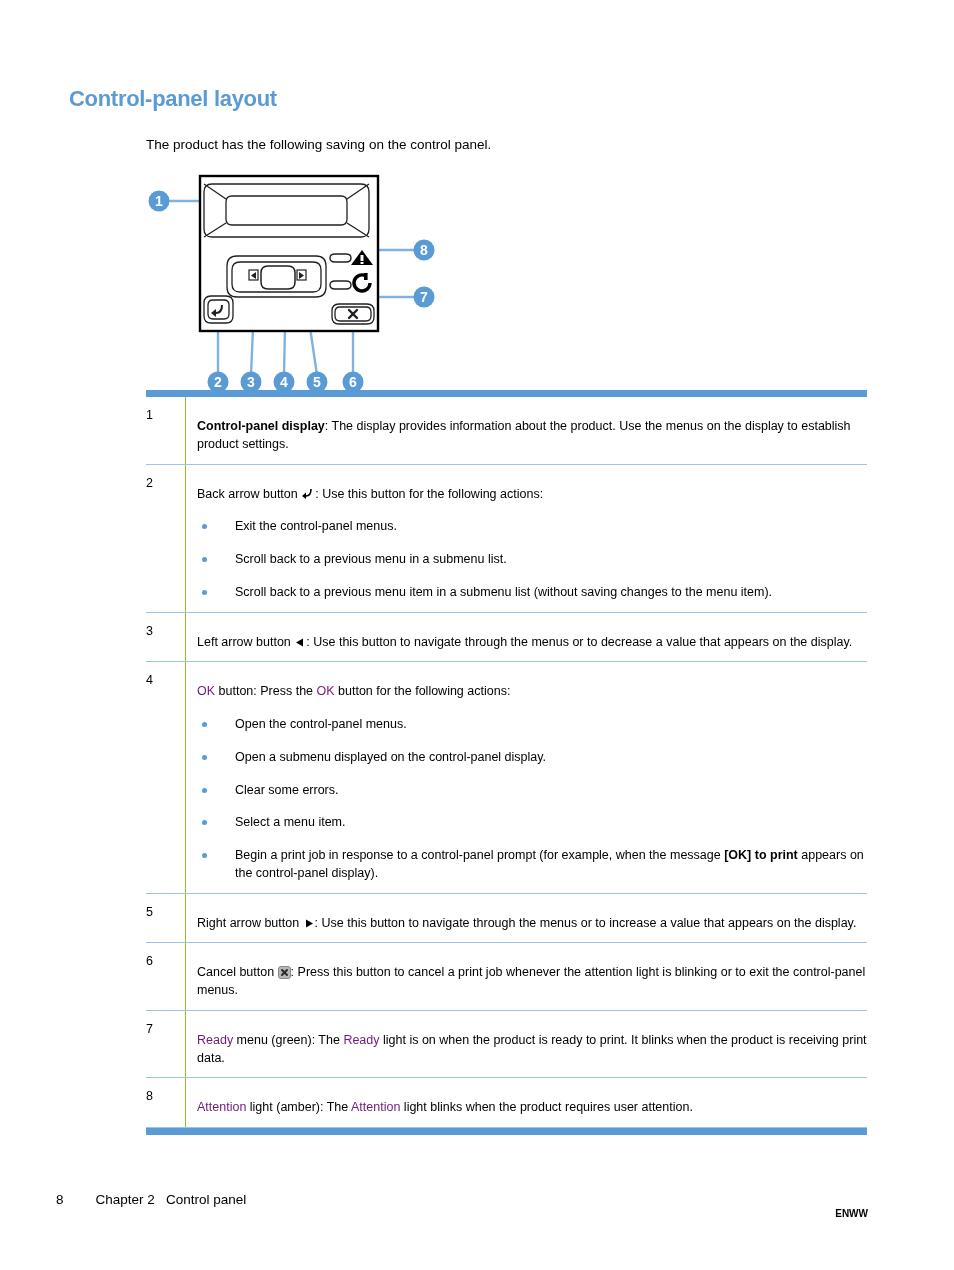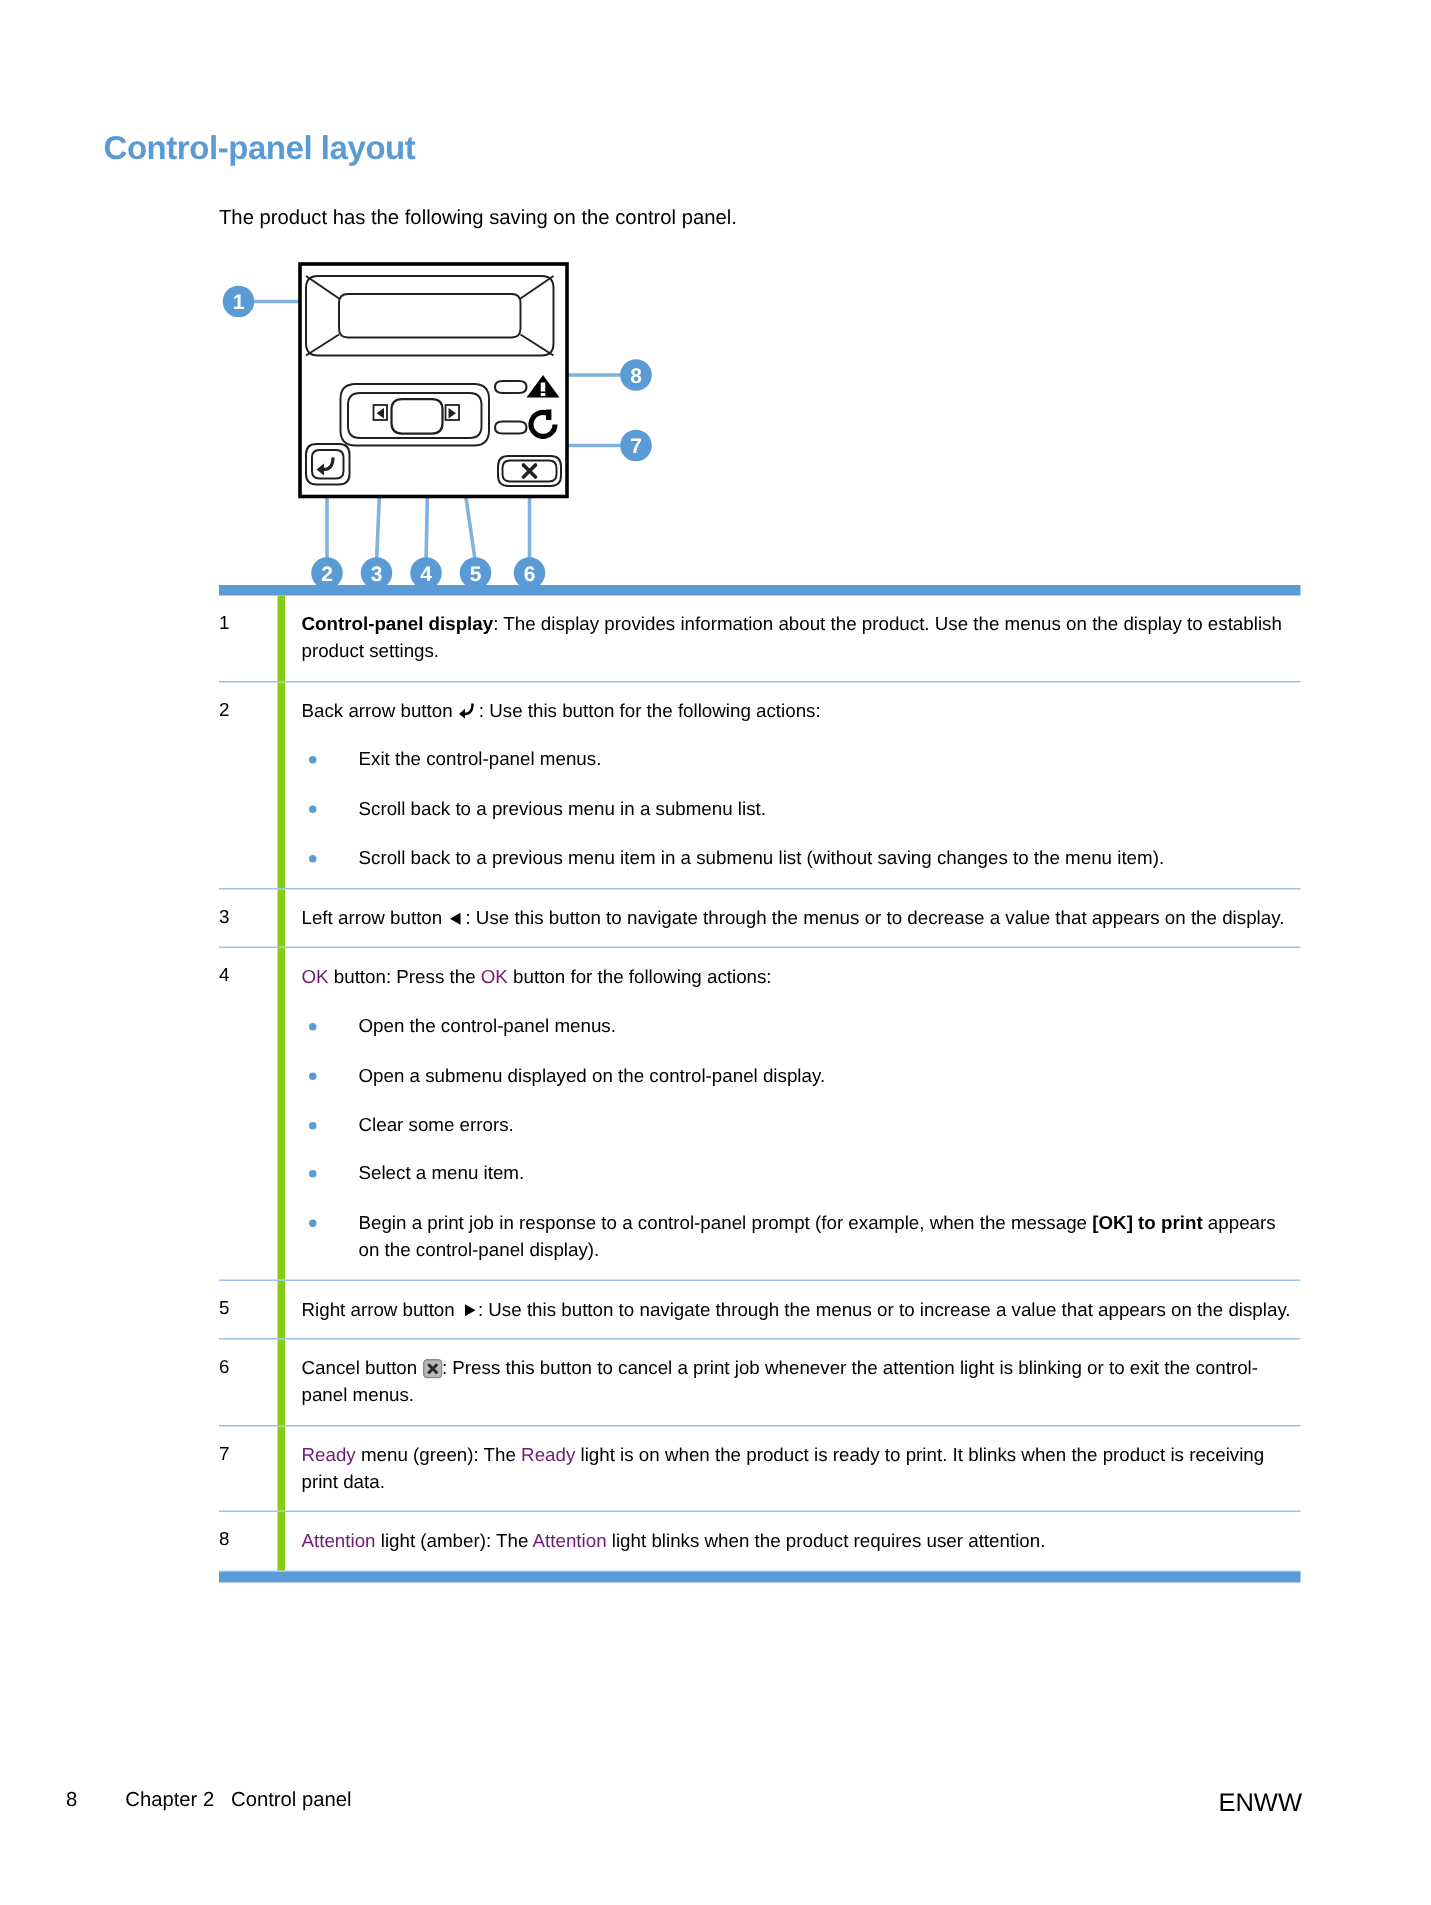--- a/index.html
+++ b/index.html
@@ -80,8 +80,8 @@
   }
   .tbody {
     flex: 1 1 auto;
-    border-left: 5px solid #84cc16;
-    padding: 11px 0 10px 11px;
+    border-left: 1px solid #84cc16;
+    padding: 21px 0 10px 11px;
     box-sizing: border-box;
     font-size: 12.5px;
     line-height: 1.42;

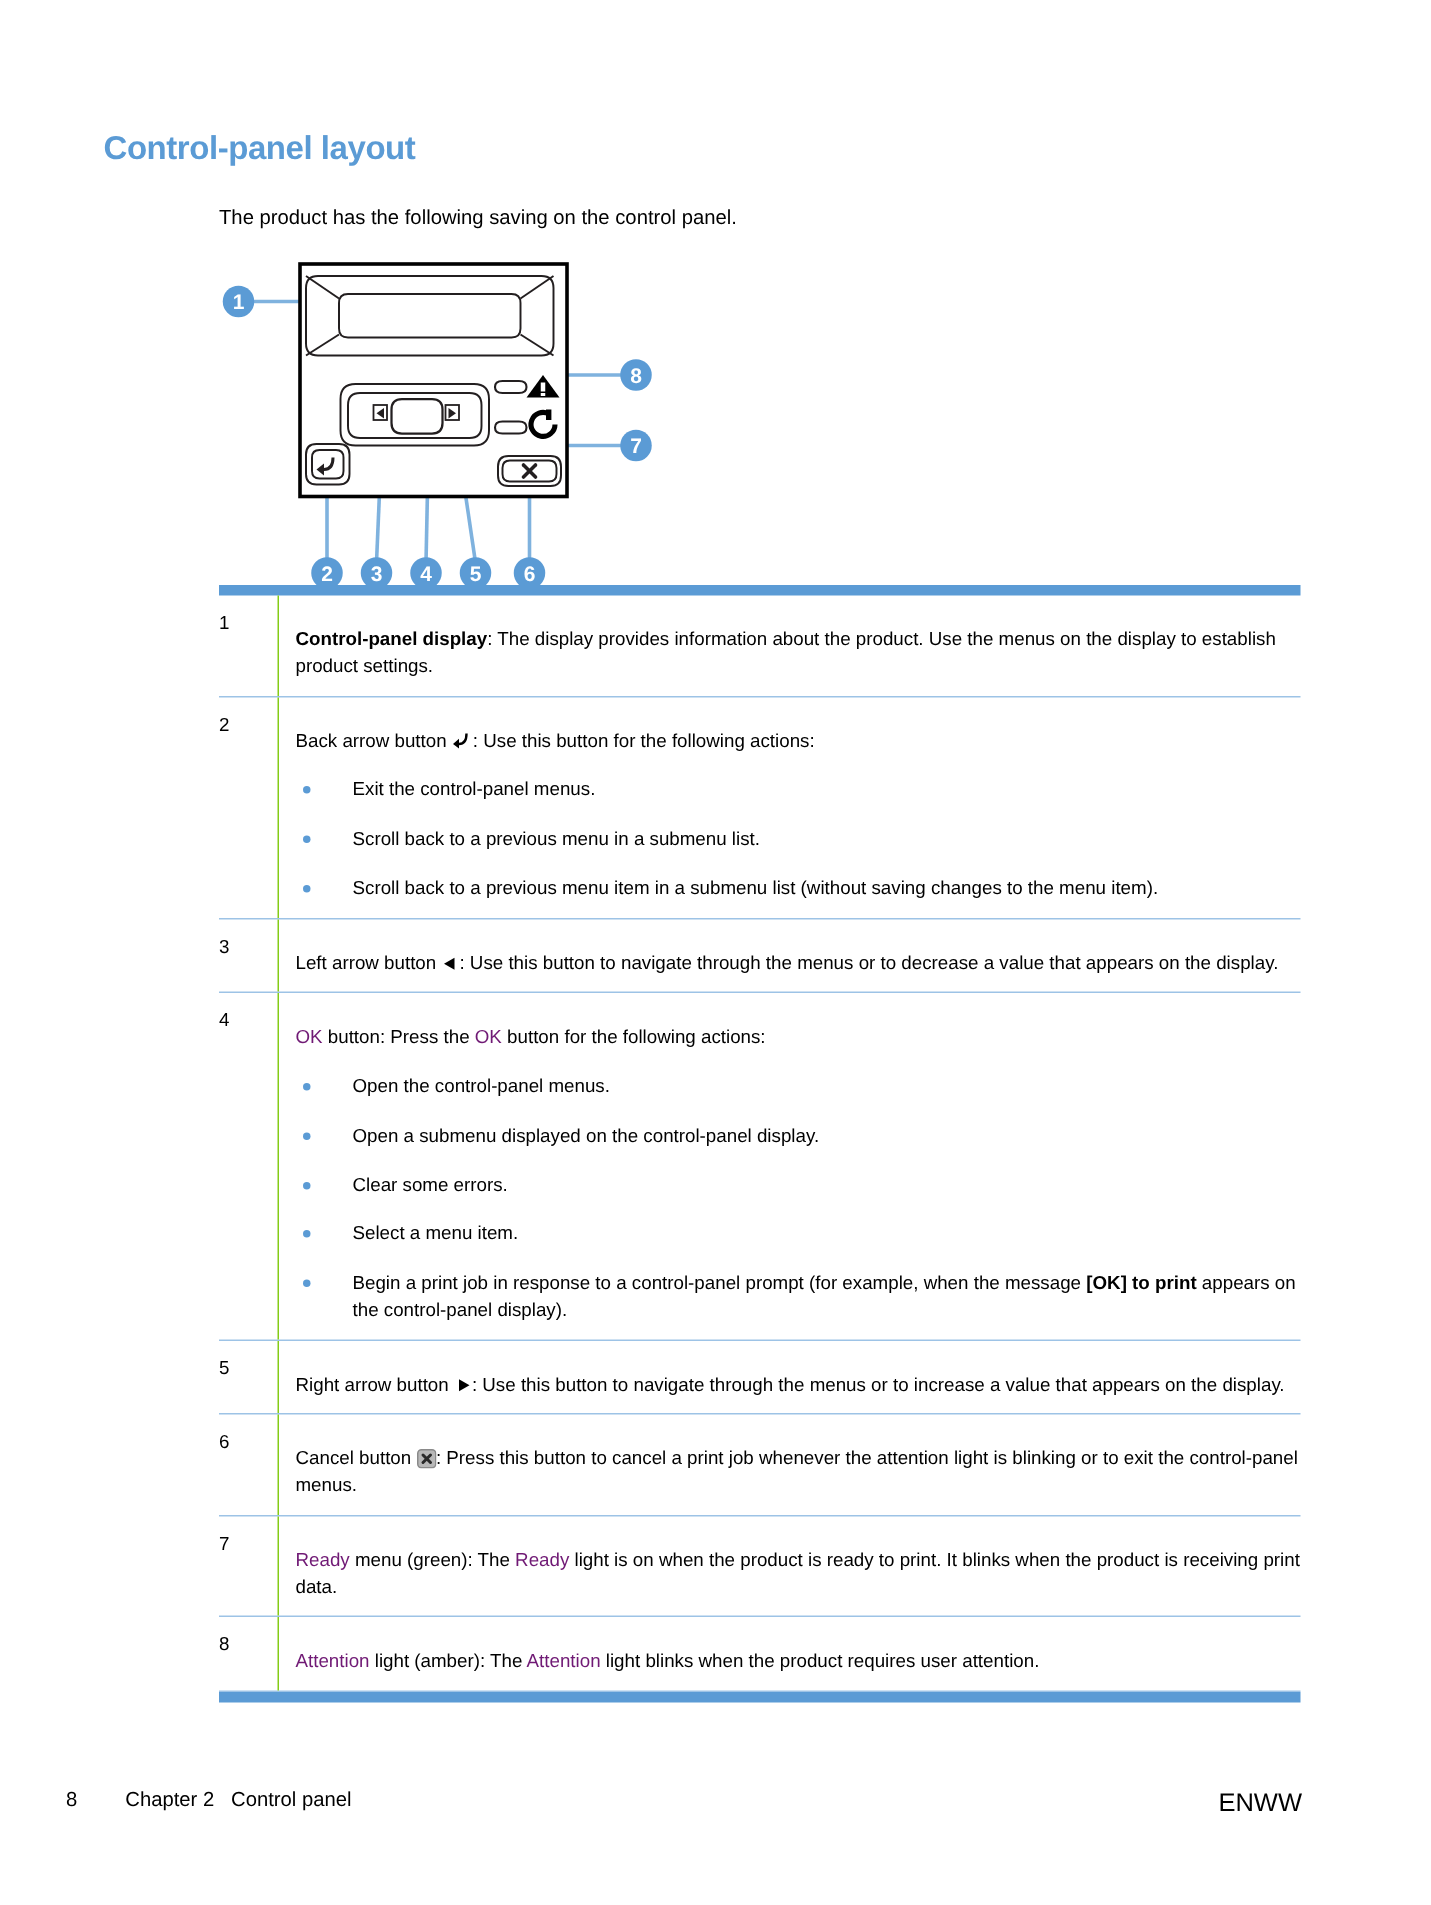--- a/index.html
+++ b/index.html
@@ -134,7 +134,7 @@
   }
   .footer-left {
     position: absolute;
-    left: 44px;
+    left: 56px;
     top: 0;
     white-space: pre;
   }

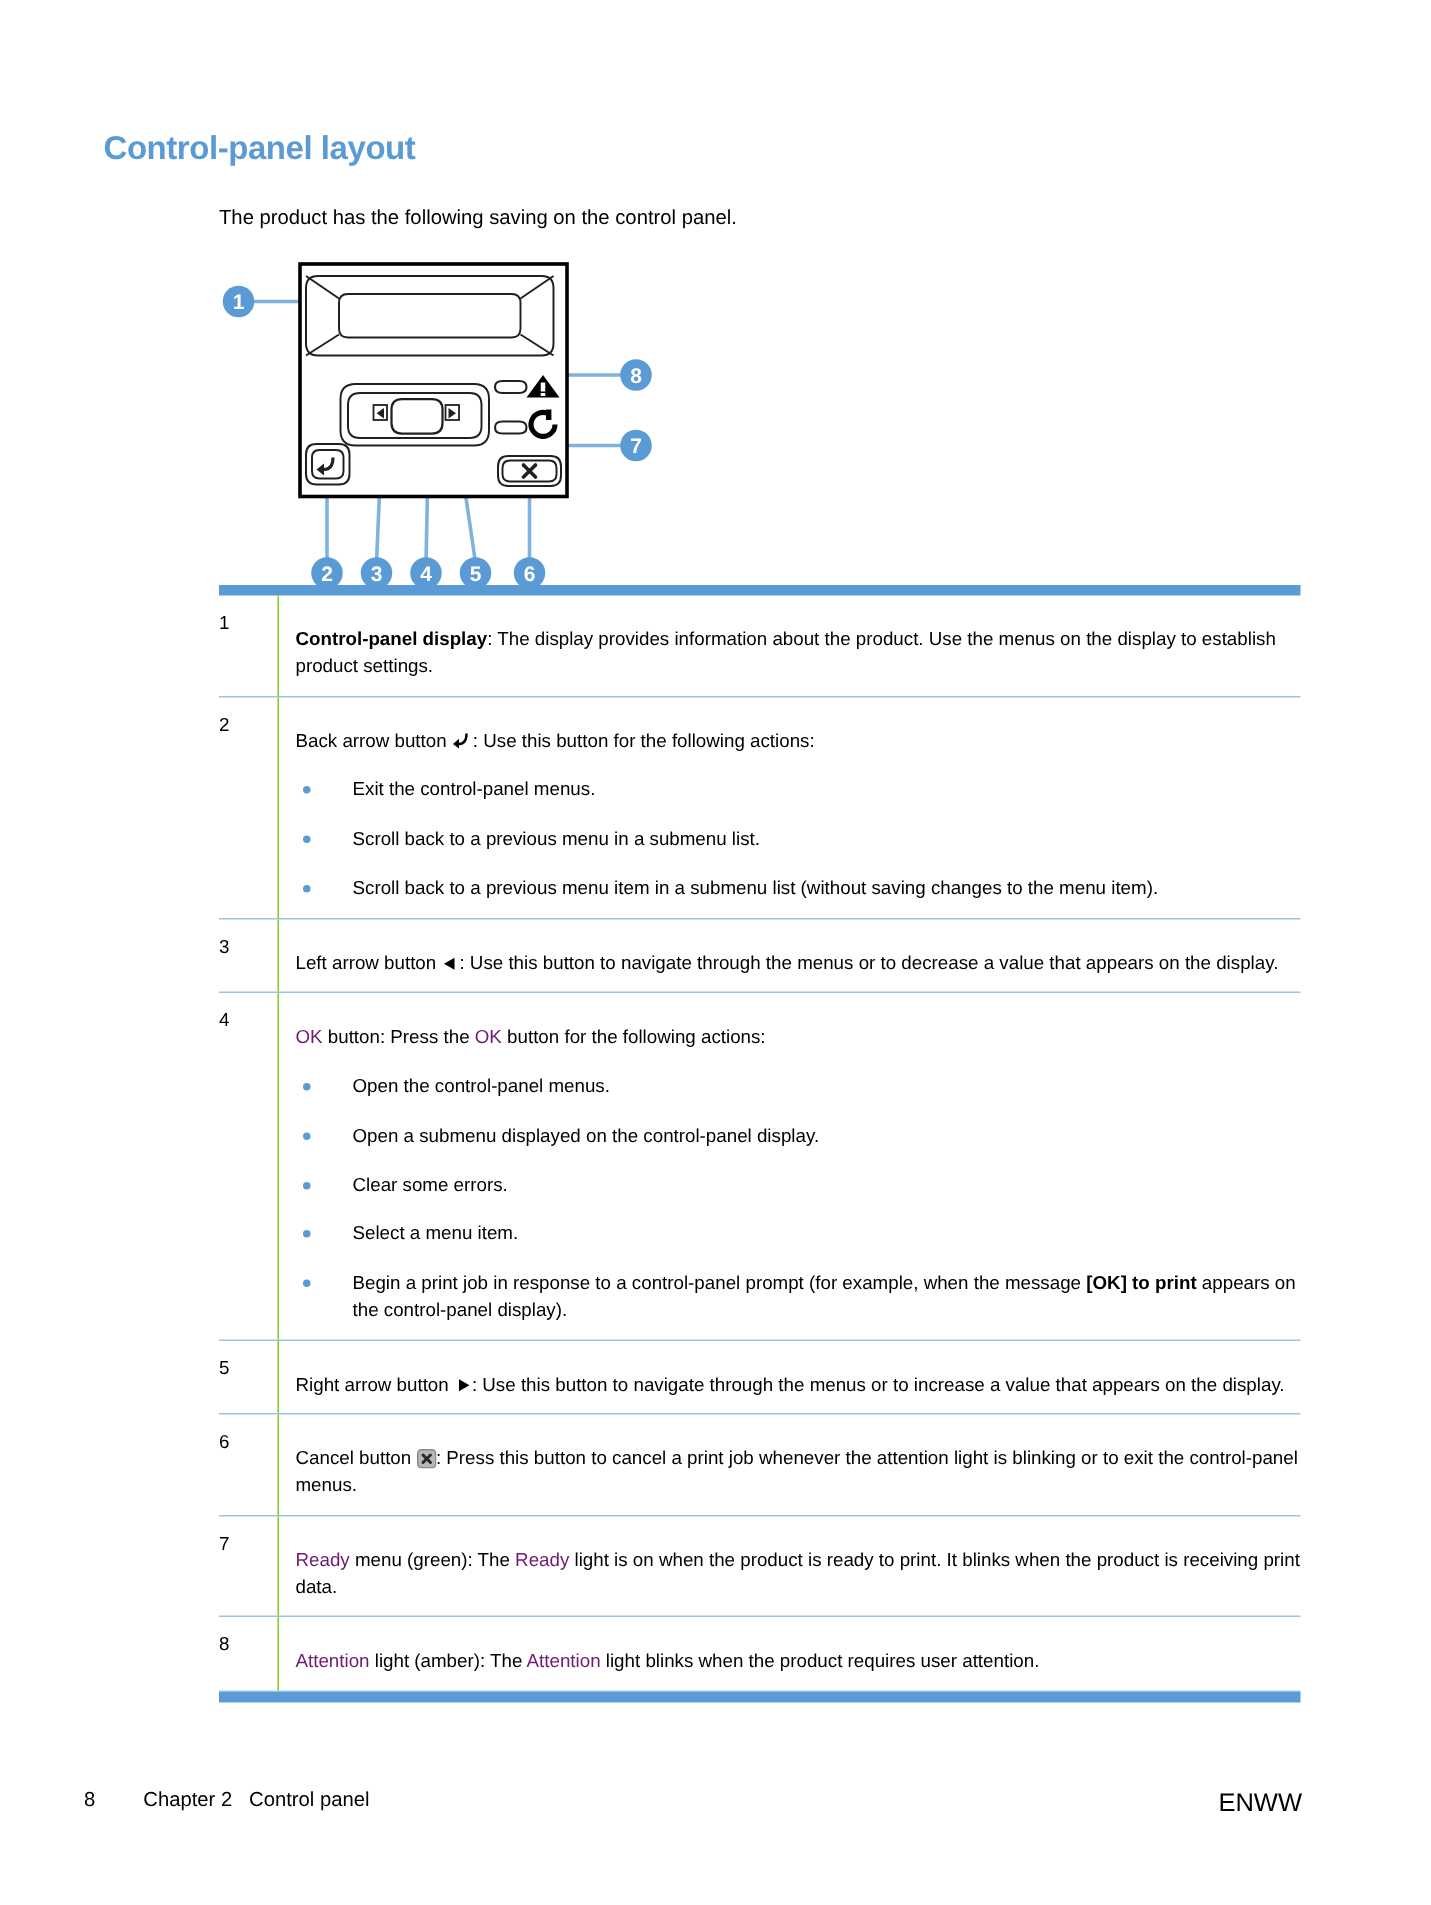--- a/index.html
+++ b/index.html
@@ -142,9 +142,9 @@
   .footer-right {
     position: absolute;
     right: 86px;
-    top: 0;
-    font-weight: normal;
-    font-size: 17px;
+    top: 16px;
+    font-weight: bold;
+    font-size: 10px;
   }
 </style>
 </head>

